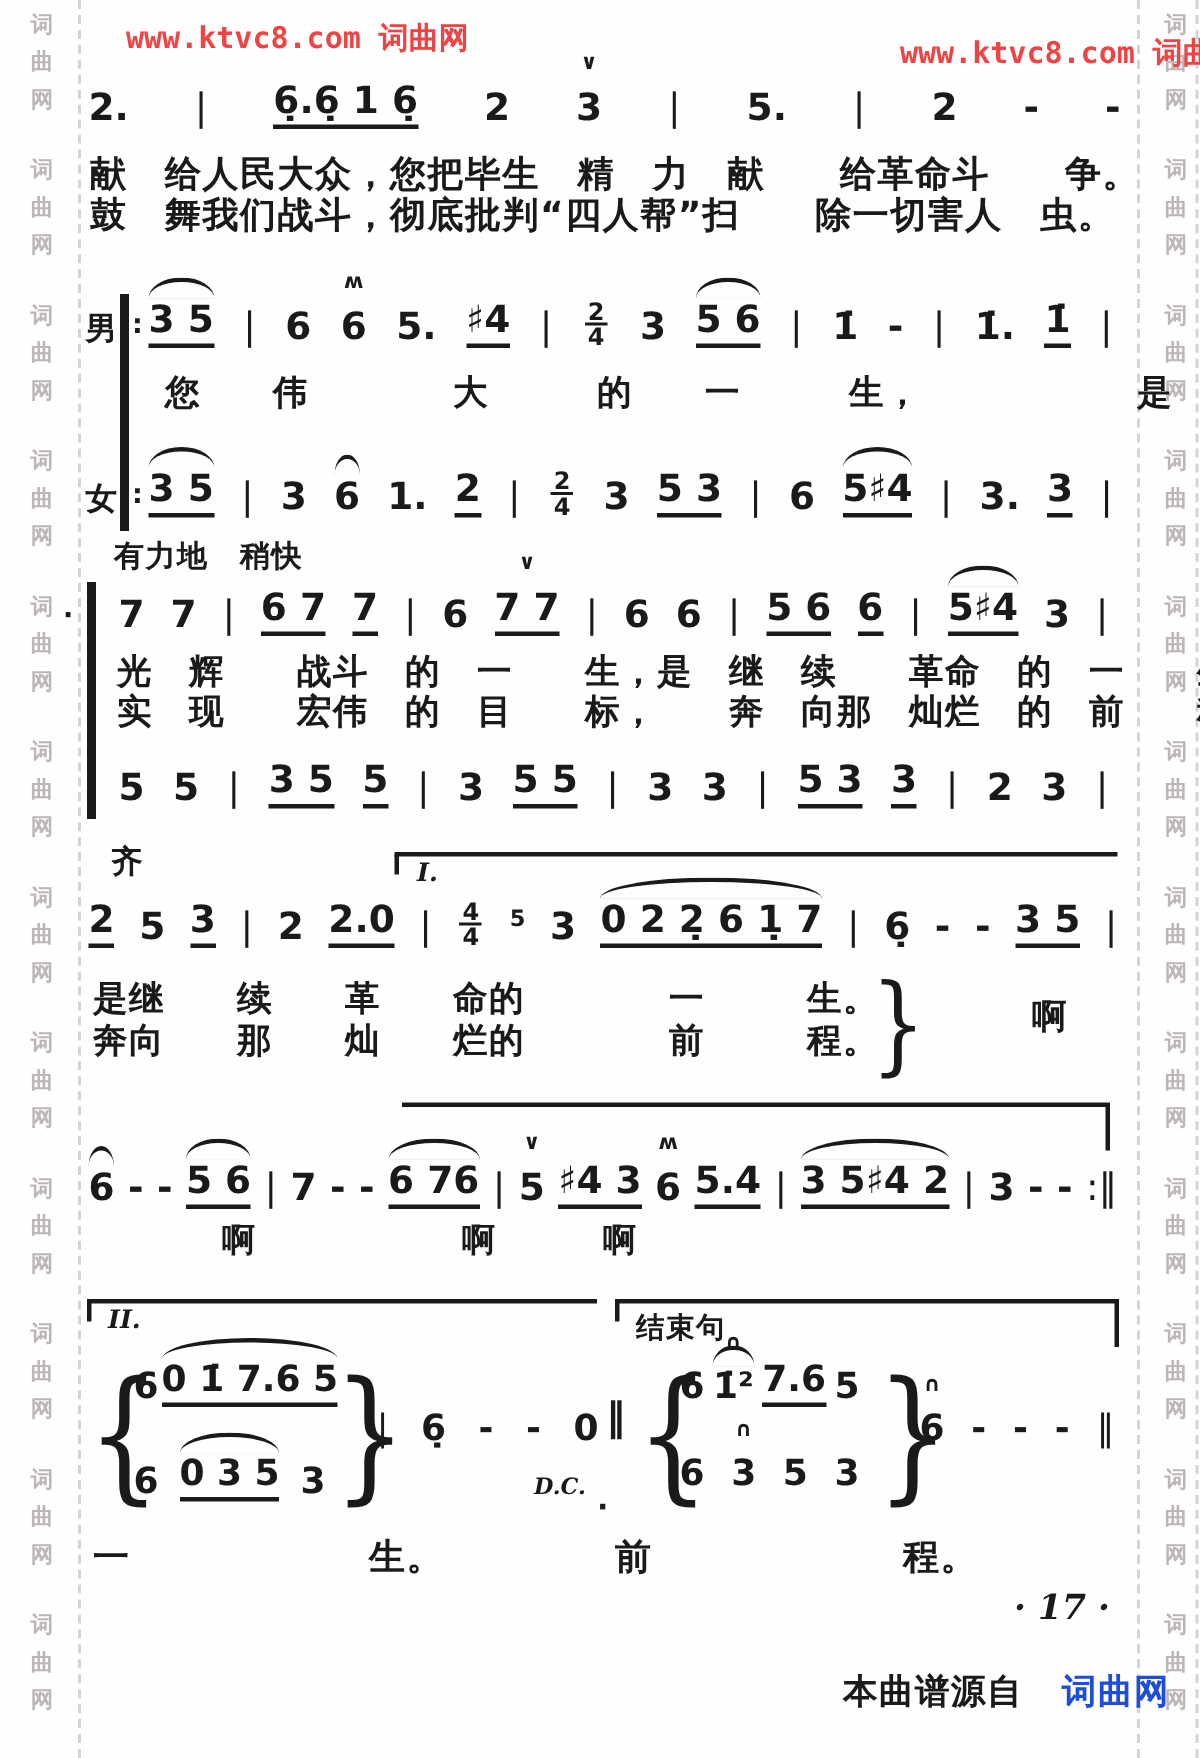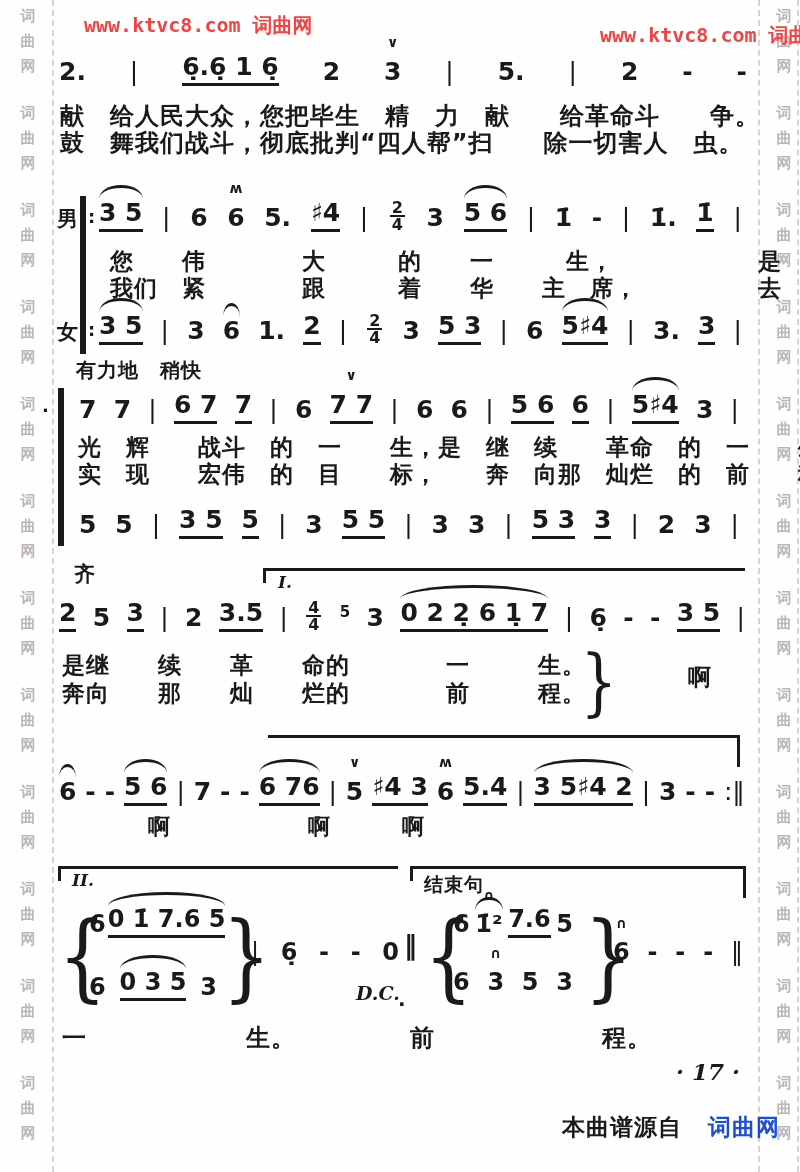--- a/index.html
+++ b/index.html
@@ -197,7 +197,6 @@
       <span class="tok"><span class="tx bar">|</span></span>
     </div>
   <div class="cjk" style="left:110px;top:246px;font-size:23px;">您　　伟　　　　大　　　的　　一　　　生，　　　　　　是</div>
-  <div class="cjk" style="left:110px;top:273px;font-size:23px;">我们　紧　　　　跟　　　着　　华　　主　席，　　　　　去</div>
   <div class="lbl" style="left:57px;top:318px;font-size:21px;">女</div>
   <div class="lbl" style="left:88px;top:319px;font-size:18px;">:</div>
   <div class="music" style="left:98px;top:311px;width:645px;">

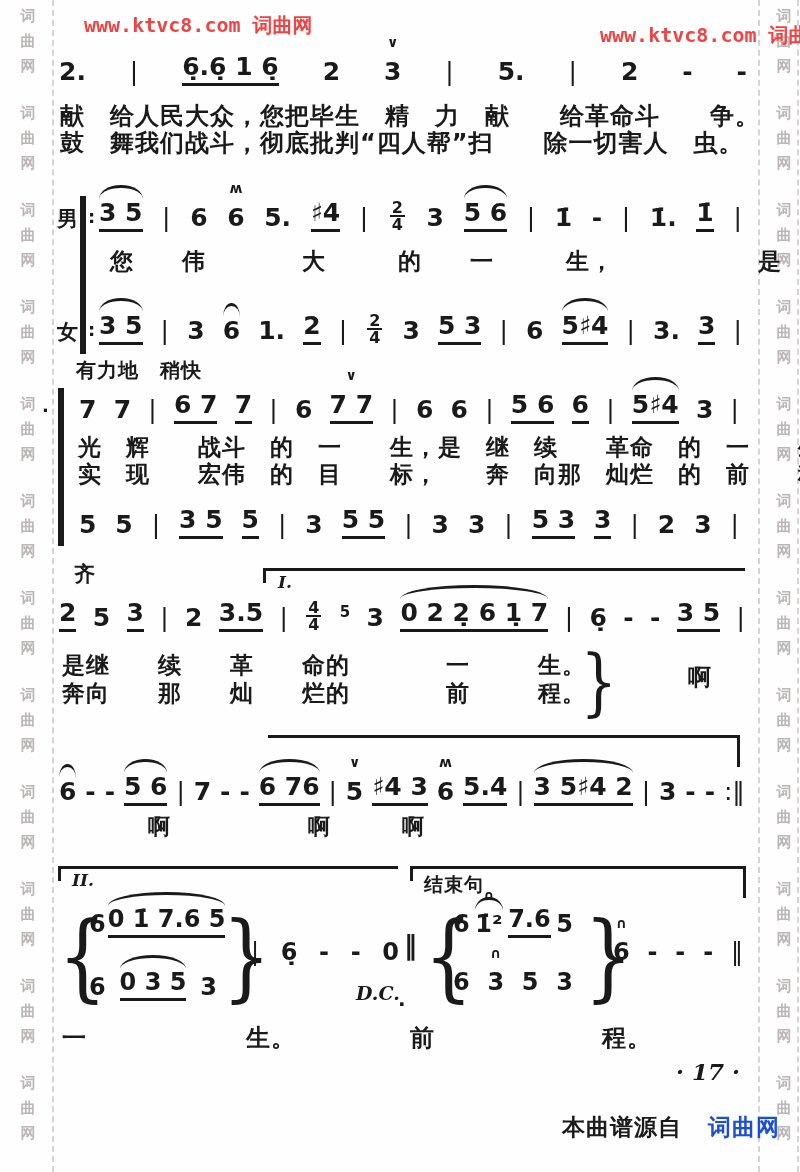--- a/index.html
+++ b/index.html
@@ -278,7 +278,7 @@
       <span class="tok"><span class="tx u">3</span></span>
       <span class="tok"><span class="tx bar">|</span></span>
       <span class="tok"><span class="tx">2</span></span>
-      <span class="tok"><span class="tx u">3.5</span></span>
+      <span class="tok"><span class="tx u">2.0</span></span>
       <span class="tok"><span class="tx bar">|</span></span>
       <span class="tok frac">
         <span class="fn">4</span>

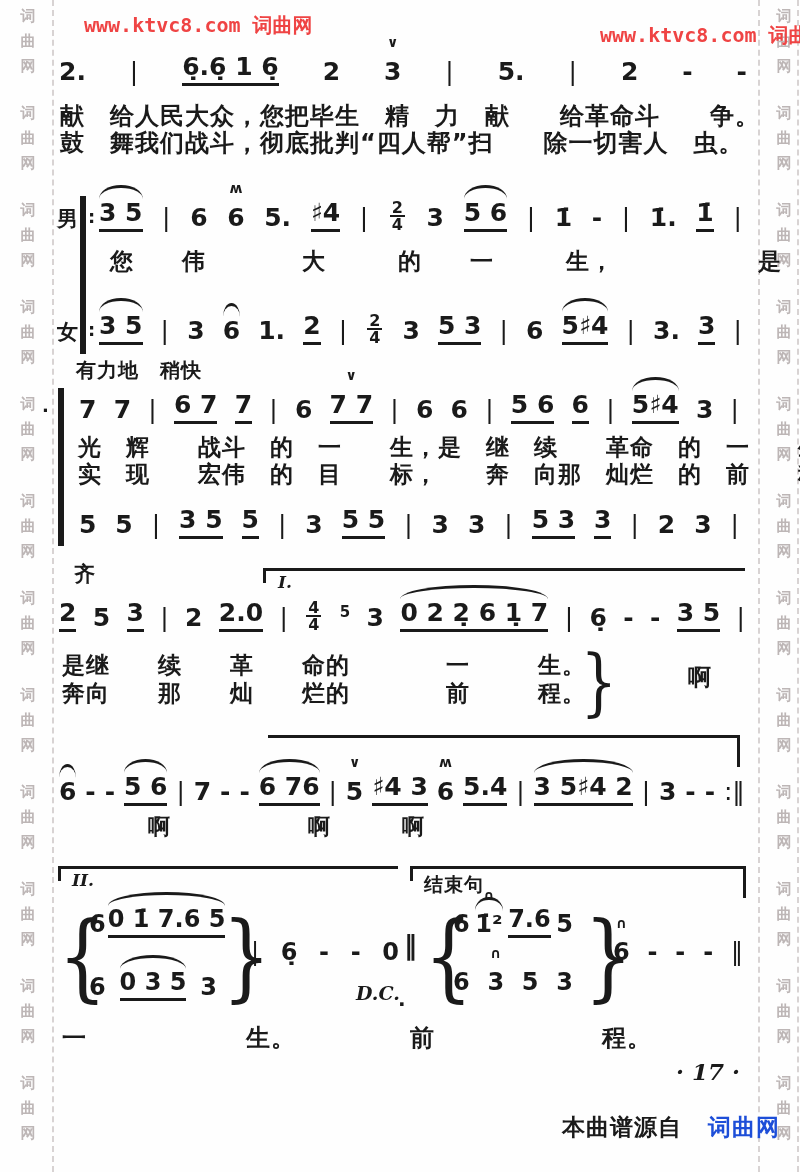--- a/index.html
+++ b/index.html
@@ -352,7 +352,7 @@
       <span class="tok"><span class="tx">-</span></span>
       <span class="tok"><span class="tx">0</span></span>
     </div>
-  <div class="lbl ital" style="left:356px;top:982px;font-size:19px;">D.C.</div>
+  <div class="lbl ital" style="left:356px;top:982px;font-size:15px;">D.C.</div>
   <div class="lbl" style="left:404px;top:930px;font-size:26px;">‖</div>
   <div class="lbl" style="left:398px;top:992px;font-size:20px;">·</div>
   <div class="brace" style="left:418px;top:900px;font-size:96px;">{</div>

